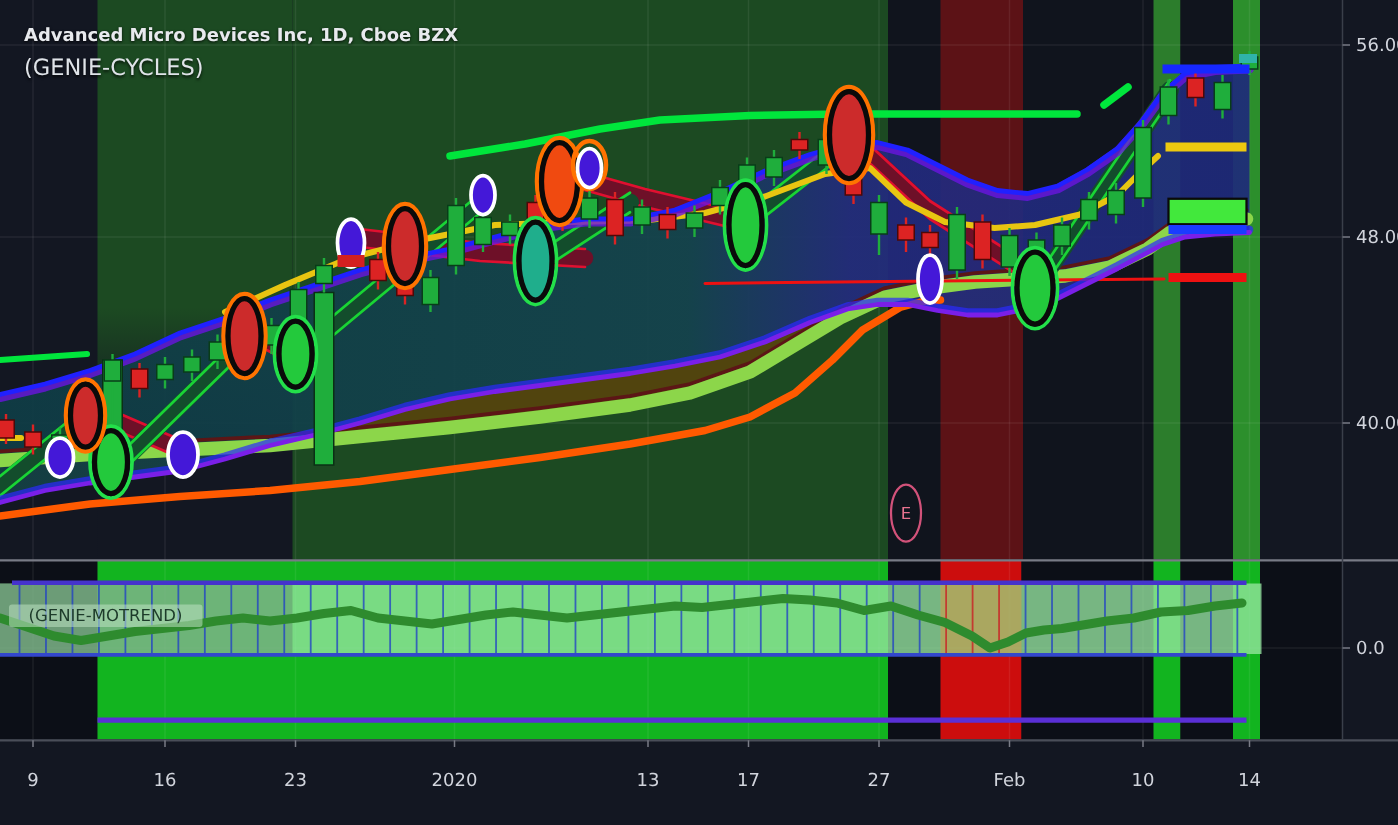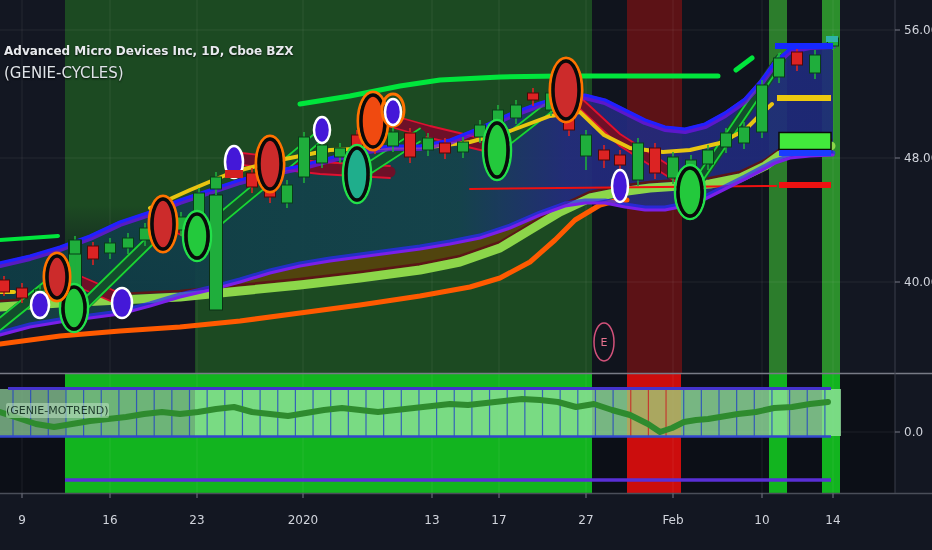--- a/index.html
+++ b/index.html
@@ -6,7 +6,7 @@
   #app{position:relative;width:932px;height:550px;background:#131722;overflow:hidden;
        font-family:"DejaVu Sans","Liberation Sans",sans-serif;}
   #chart-svg{position:absolute;left:0;top:0;}
-  .title-box{position:absolute;left:4px;top:16px;z-index:5;color:#e8eaee;pointer-events:none;margin-top:28px;}
+  .title-box{position:absolute;left:16px;top:16px;z-index:5;color:#e8eaee;pointer-events:none;}
   .title-main{font-size:12px;font-weight:bold;text-shadow:0 1px 2px rgba(0,0,0,.8);}
   .title-sub{font-size:15px;margin-top:6px;color:#dfe3e8;text-shadow:0 1px 2px rgba(0,0,0,.8);}
   .motrend-label{position:absolute;left:6px;top:403px;z-index:5;font-size:11px;color:#1d3b2a;

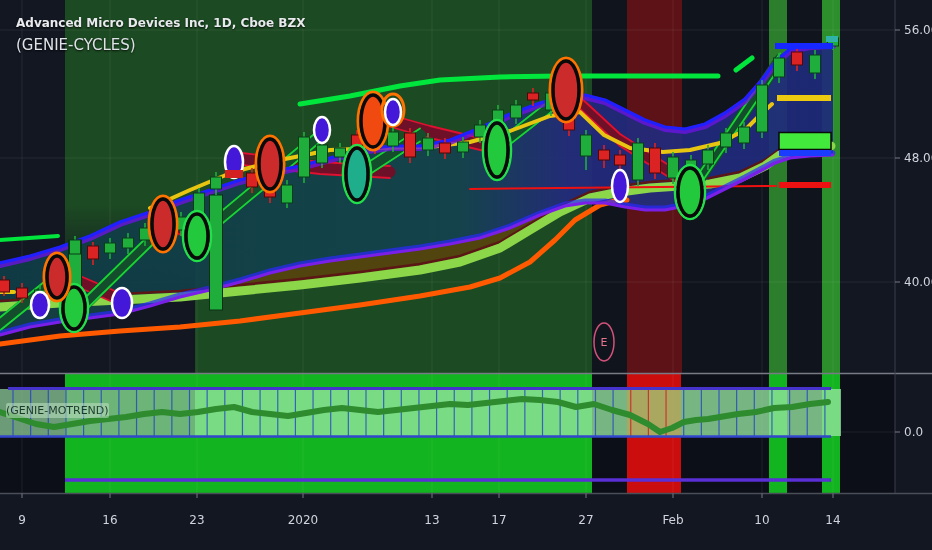--- a/index.html
+++ b/index.html
@@ -10,7 +10,7 @@
   .title-main{font-size:12px;font-weight:bold;text-shadow:0 1px 2px rgba(0,0,0,.8);}
   .title-sub{font-size:15px;margin-top:6px;color:#dfe3e8;text-shadow:0 1px 2px rgba(0,0,0,.8);}
   .motrend-label{position:absolute;left:6px;top:403px;z-index:5;font-size:11px;color:#1d3b2a;
-       background:rgba(190,225,195,0.55);padding:1px 0;border-radius:2px;}
+       background:rgba(190,225,195,0.55);padding:1px 13px;border-radius:2px;}
   .price-axis{position:absolute;right:0;top:0;width:37px;height:494px;z-index:4;}
   .time-axis{position:absolute;left:0;top:494px;width:932px;height:56px;z-index:4;}
 </style>

